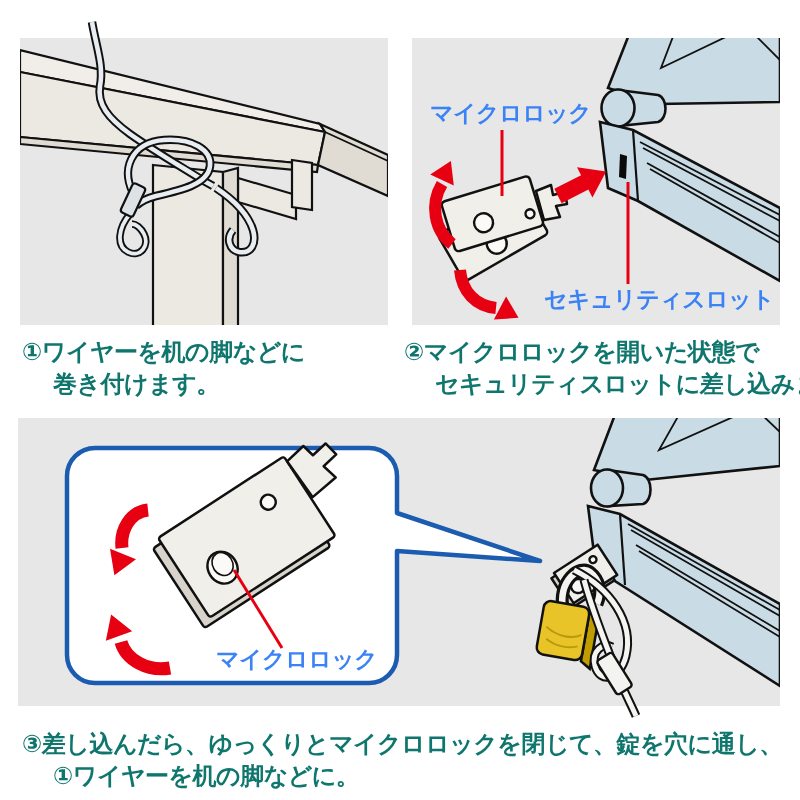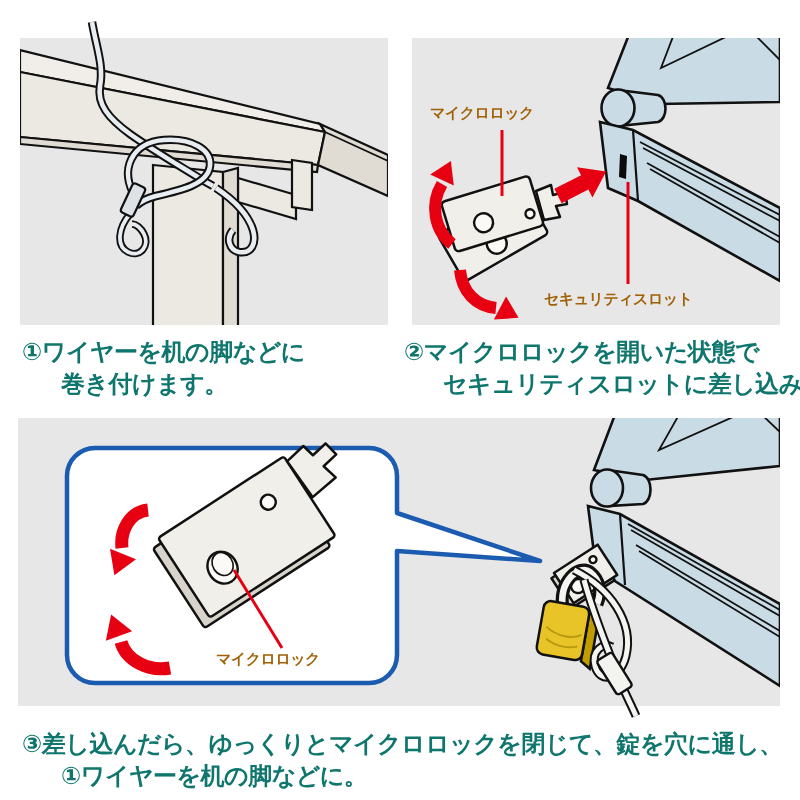--- a/index.html
+++ b/index.html
@@ -9,7 +9,7 @@
   .caption{position:absolute;color:#0f766e;font-weight:bold;font-size:24px;line-height:32px;
            letter-spacing:-0.5px;white-space:nowrap;}
   .caption .l2{margin-left:39px;}
-  .ill-label{position:absolute;color:#a16207;font-weight:bold;font-size:15px;line-height:26px;
+  .ill-label{position:absolute;color:#3b82f6;font-weight:bold;font-size:23px;line-height:26px;
              letter-spacing:-0.5px;white-space:nowrap;}
   .panelbg{fill:#e7e7e7;}
   .beige{fill:#ece9e3;stroke:#111;stroke-width:2.2;}

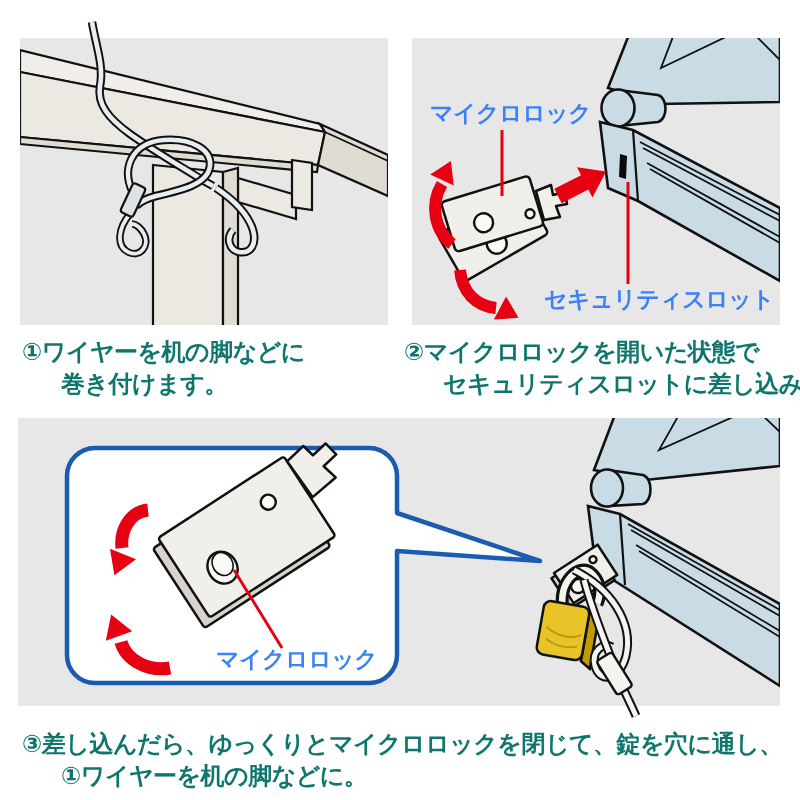--- a/index.html
+++ b/index.html
@@ -8,7 +8,7 @@
   .panel-svg{position:absolute;display:block;}
   .caption{position:absolute;color:#0f766e;font-weight:bold;font-size:24px;line-height:32px;
            letter-spacing:-0.5px;white-space:nowrap;}
-  .caption .l2{margin-left:39px;}
+  .caption .l2{margin-left:31px;}
   .ill-label{position:absolute;color:#3b82f6;font-weight:bold;font-size:23px;line-height:26px;
              letter-spacing:-0.5px;white-space:nowrap;}
   .panelbg{fill:#e7e7e7;}

